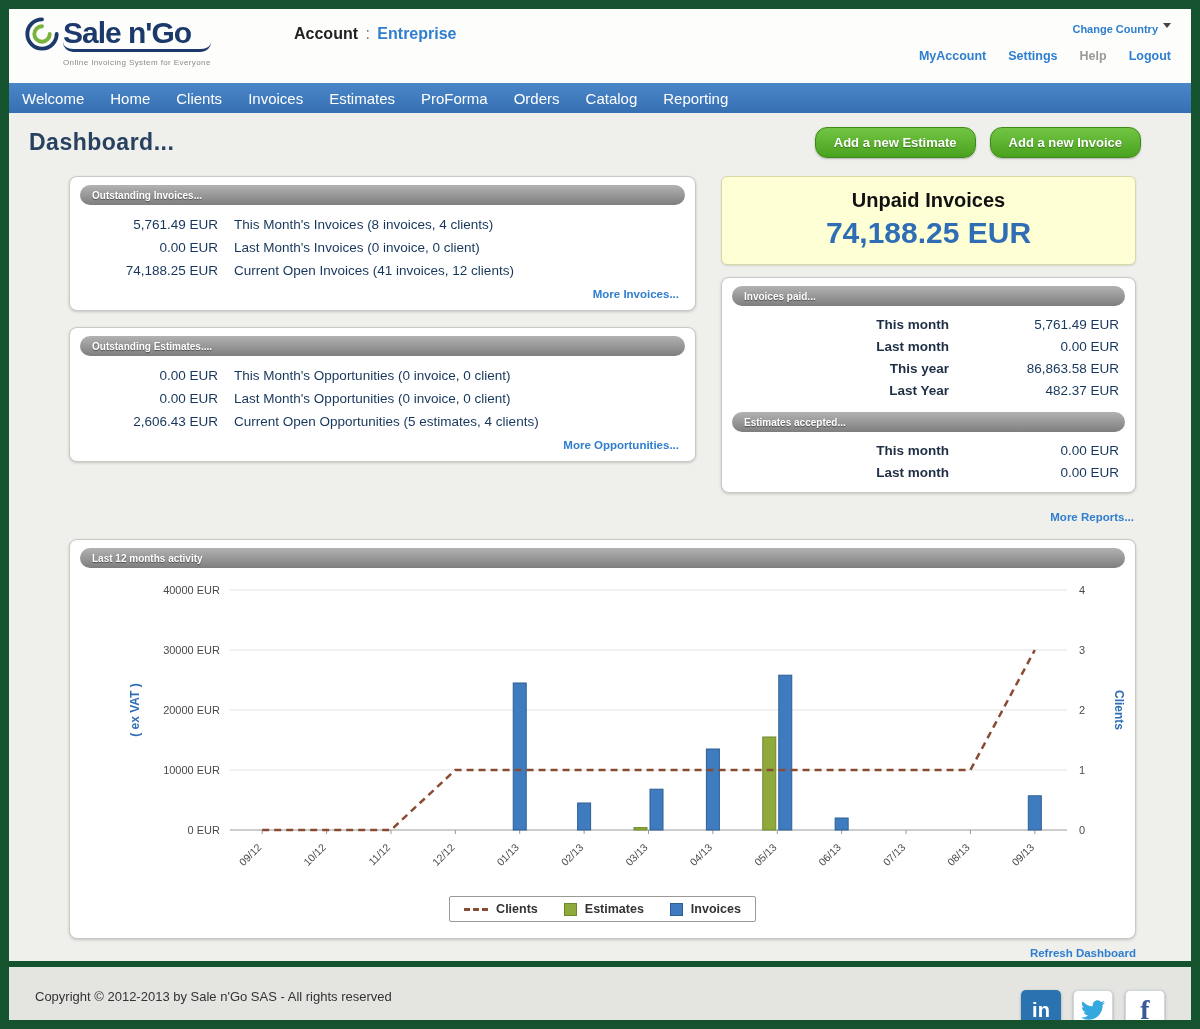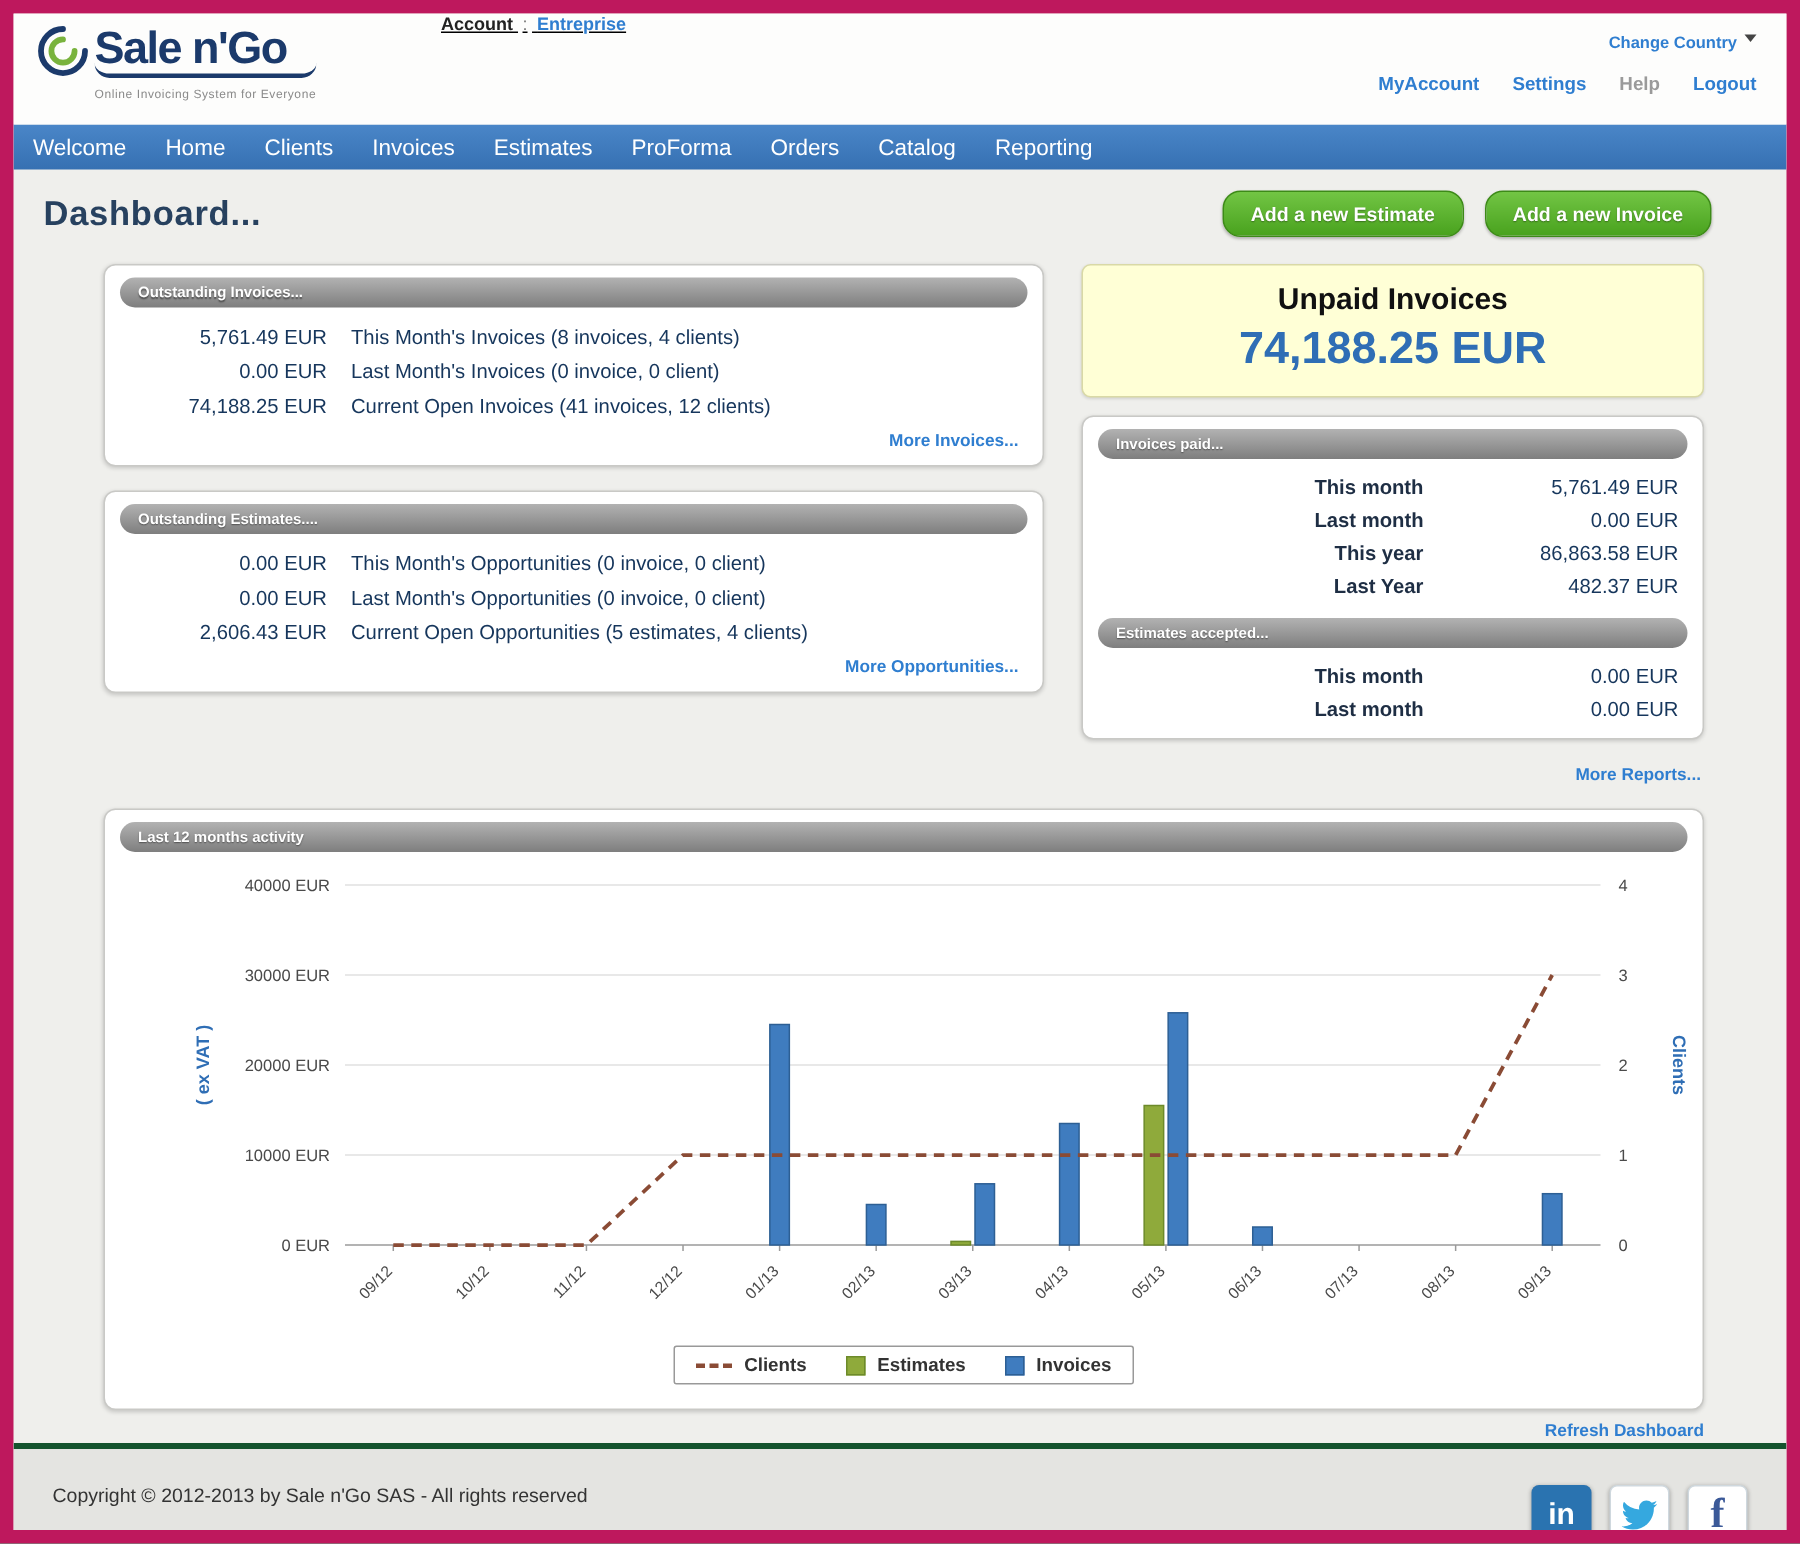--- a/index.html
+++ b/index.html
@@ -5,7 +5,7 @@
   * { margin:0; padding:0; box-sizing:border-box; }
   html,body { background:#101010; }
   body { font-family:"Liberation Sans", sans-serif; }
-  .frame { width:1200px; height:1029px; margin:0 auto; background:#be185d; padding:9px; }
+  .frame { width:1200px; height:1029px; margin:0 auto; background:#14532d; padding:9px; }
   .page { width:100%; height:100%; background:#efefec; display:flex; flex-direction:column; overflow:hidden; }
 
   

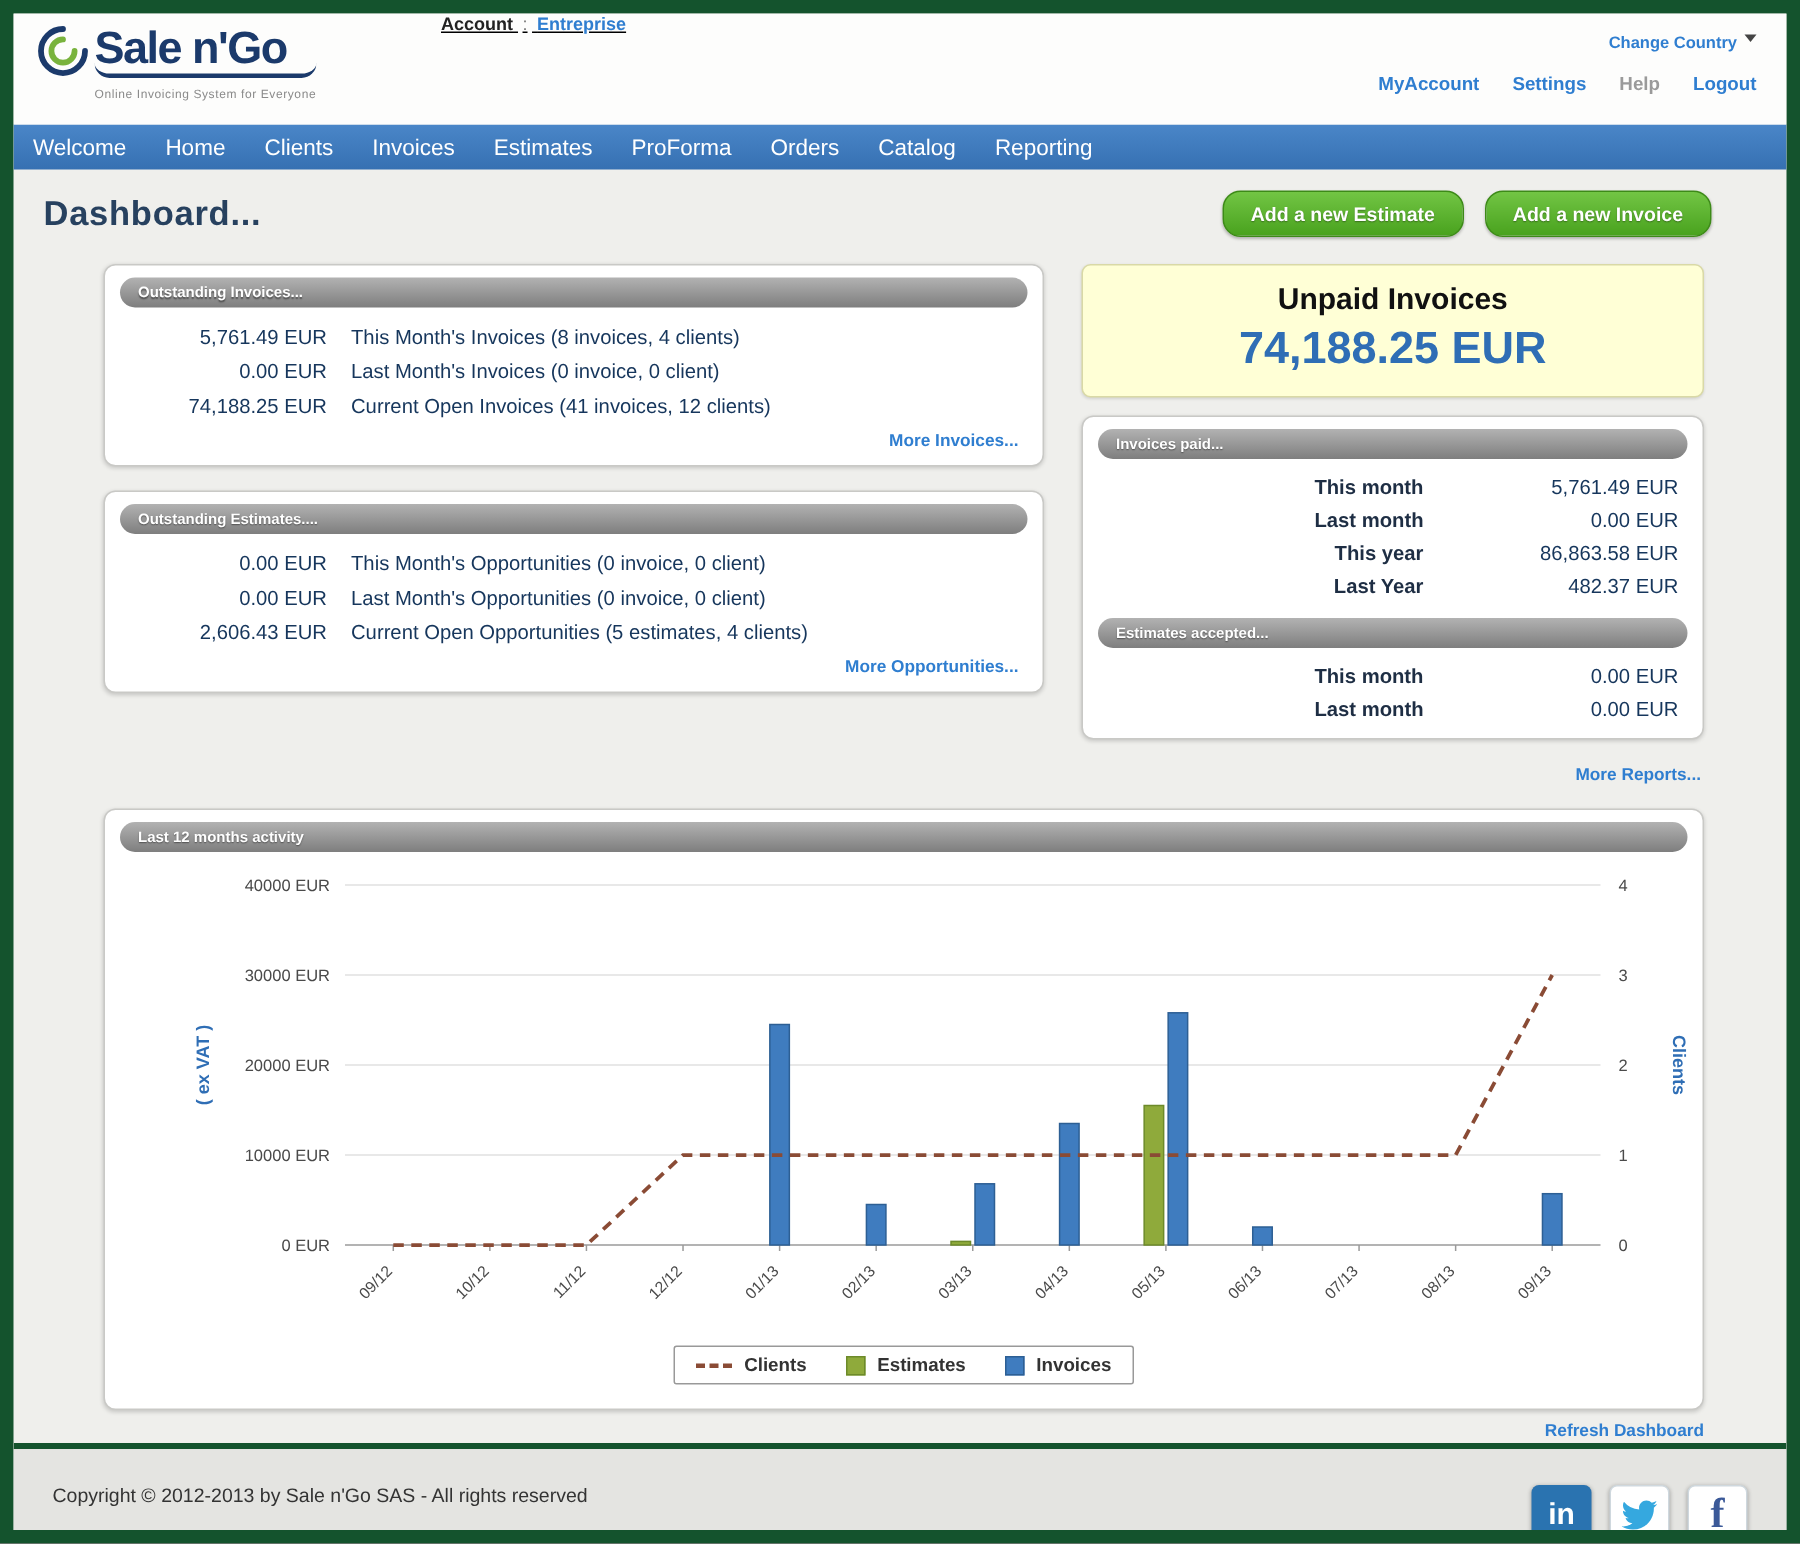--- a/index.html
+++ b/index.html
@@ -14,7 +14,7 @@
   .logo-texts { display:flex; flex-direction:column; }
   .logo-title { font-size:30px; font-weight:bold; color:#1b3a6b; letter-spacing:-1px; line-height:32px; border-bottom:3px solid #1b3a6b; border-radius:0 0 10px 10px; padding-right:6px; }
   .logo-tagline { font-size:8px; color:#8a8a8a; letter-spacing:.4px; margin-top:6px; }
-  .account { position:absolute; left:285px; top:0; font-size:12px;text-decoration:underline; }
+  .account { position:absolute; left:285px; top:16px; font-size:16px; }
   .acc-label { font-weight:bold; color:#222; }
   .acc-sep { color:#777; margin:0 3px; }
   .acc-value { color:#2f7ed0; font-weight:bold; text-decoration:none; cursor:pointer; }

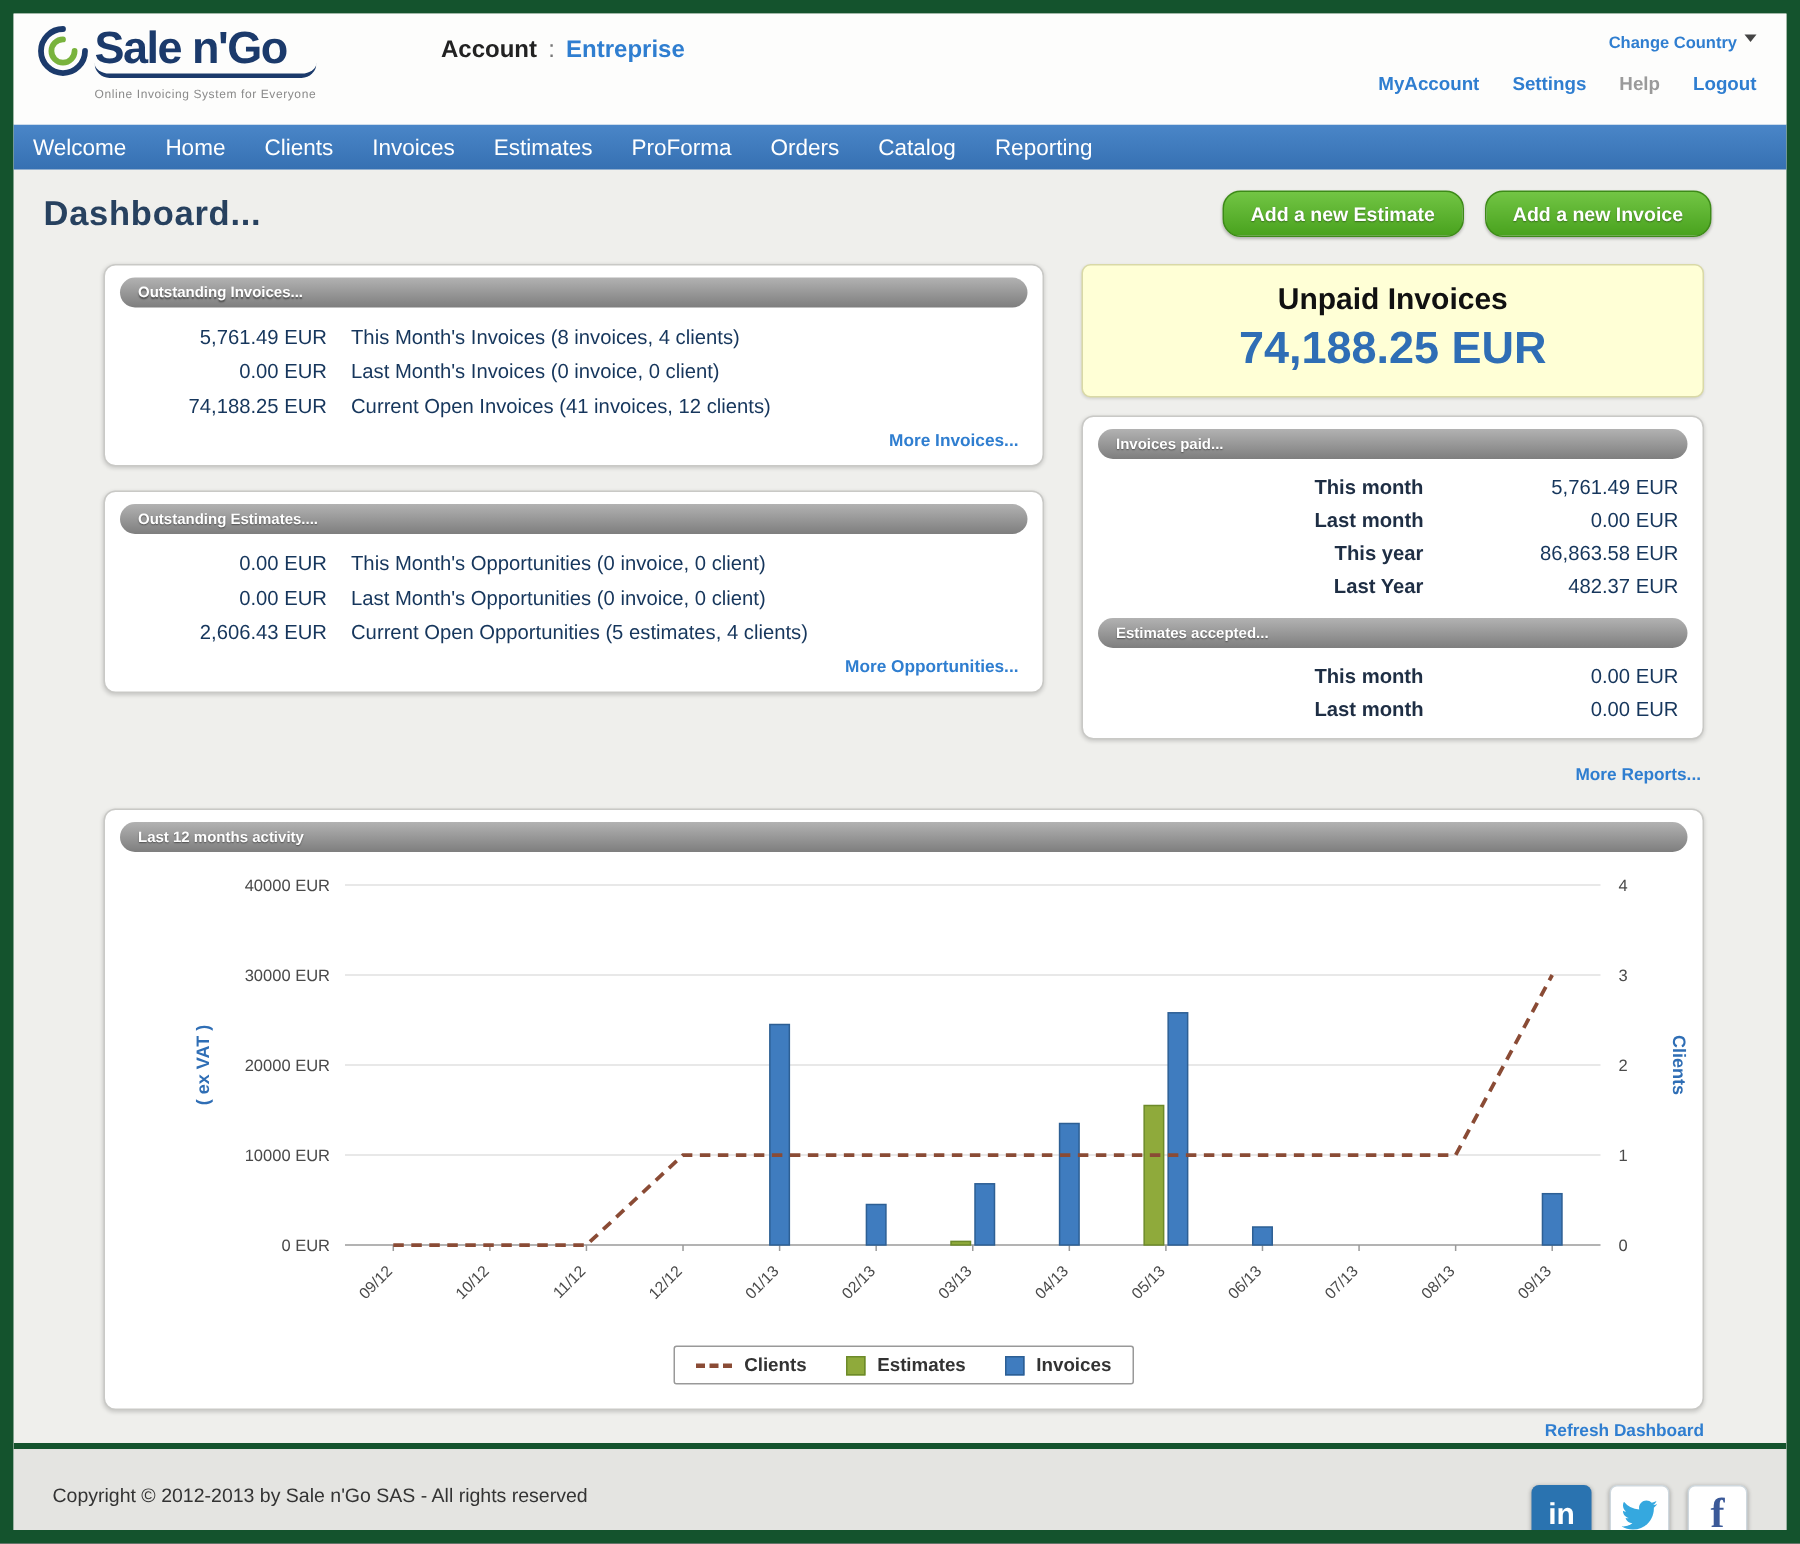--- a/index.html
+++ b/index.html
@@ -70,7 +70,7 @@
   .refresh-link { font-size:11.5px; font-weight:bold; color:#2f7ed0; text-decoration:none; cursor:pointer; }
 
   
-  .footer { margin-top:auto; height:64px; background:#e4e4e1; border-top:4px solid #14532d; display:flex; align-items:center; padding:0 26px; }
+  .footer { margin-top:auto; height:64px; background:#e4e4e1; border-top:6px solid #14532d; display:flex; align-items:center; padding:0 26px; }
   .copyright { font-size:13px; color:#333; }
   .social { margin-left:auto; display:flex; gap:12px; align-items:center;margin-top:28px; }
   .social-btn { width:40px; height:40px; border-radius:5px; display:flex; align-items:center; justify-content:center; cursor:pointer; box-shadow:0 1px 3px rgba(0,0,0,.3); }

